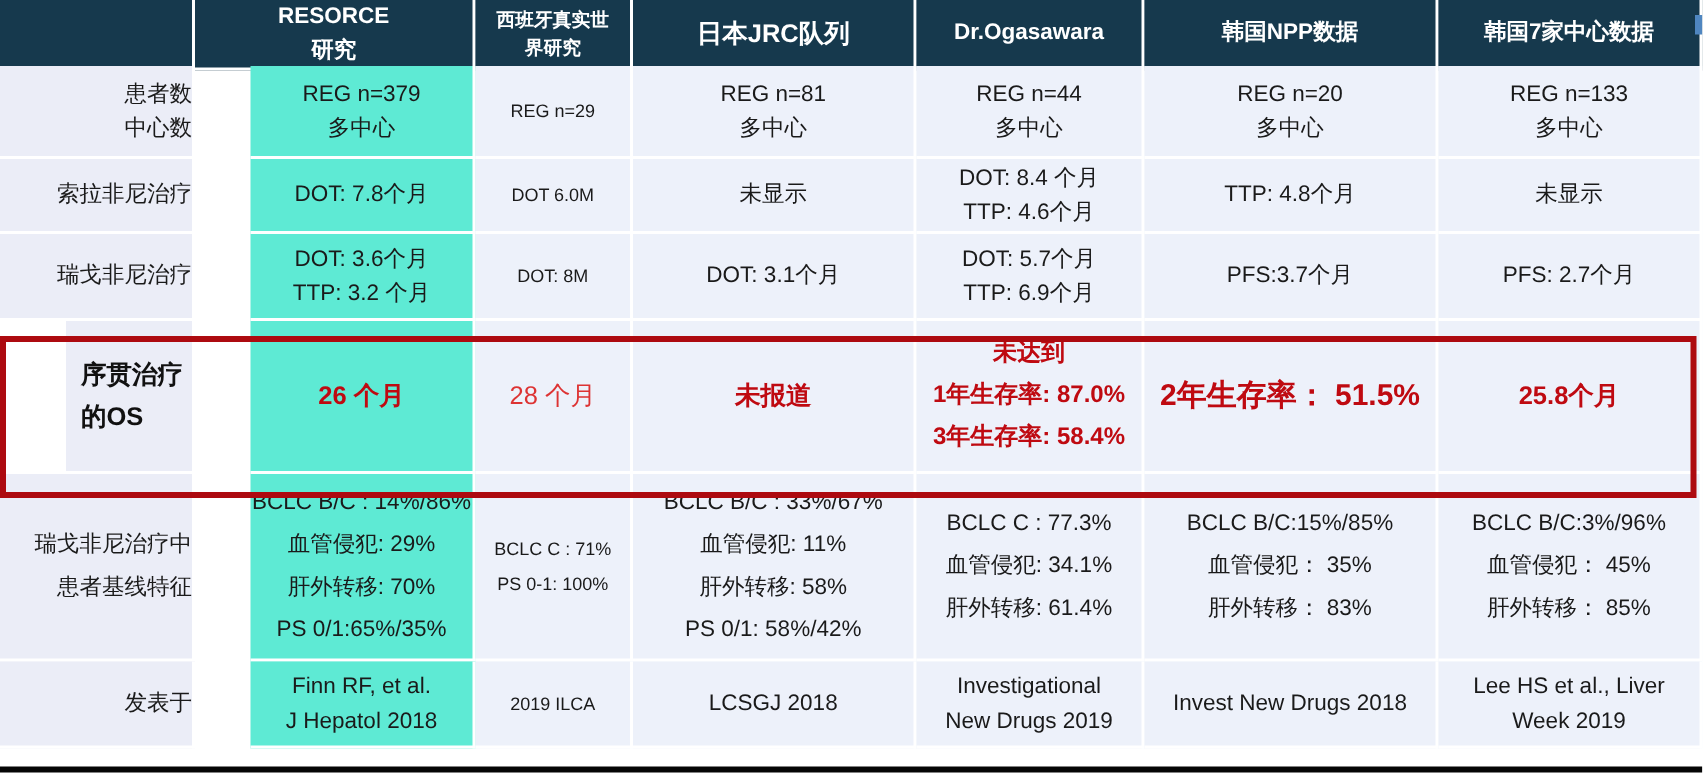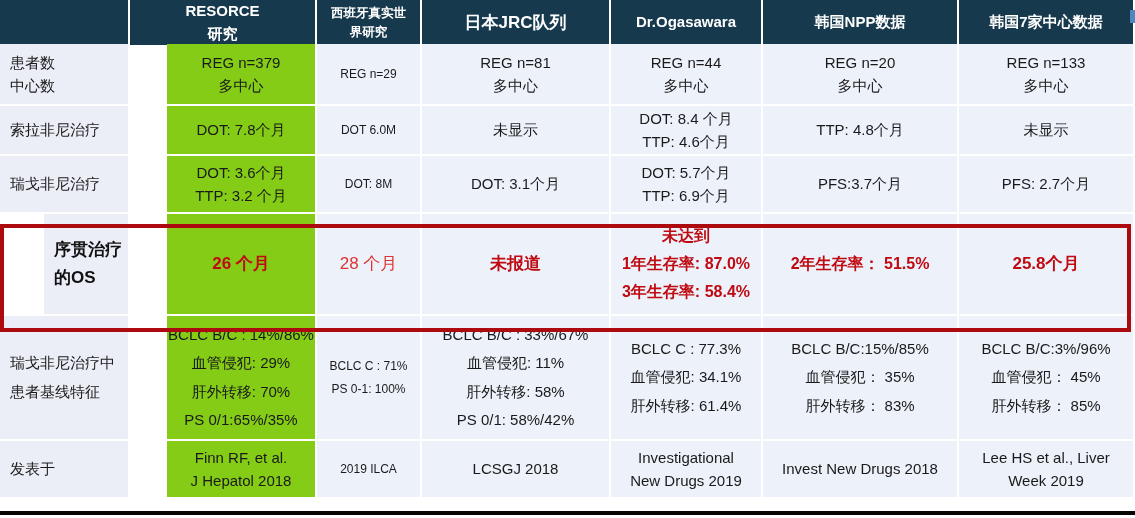--- a/index.html
+++ b/index.html
@@ -23,7 +23,7 @@
   .bg-label{background:#ebedf7;}
   .bg-res{background:#84cc16;margin-left:37px;}
   .bg-std{background:#edf1fa;}
-  .label-cell{align-items:flex-start;text-align:left;padding-left:10px;}
+  .label-cell{align-items:flex-end;text-align:left;padding-left:10px;}
   .small-txt{font-size:12px;}
   .r-head{height:44px;}
   .r1{height:62px;}

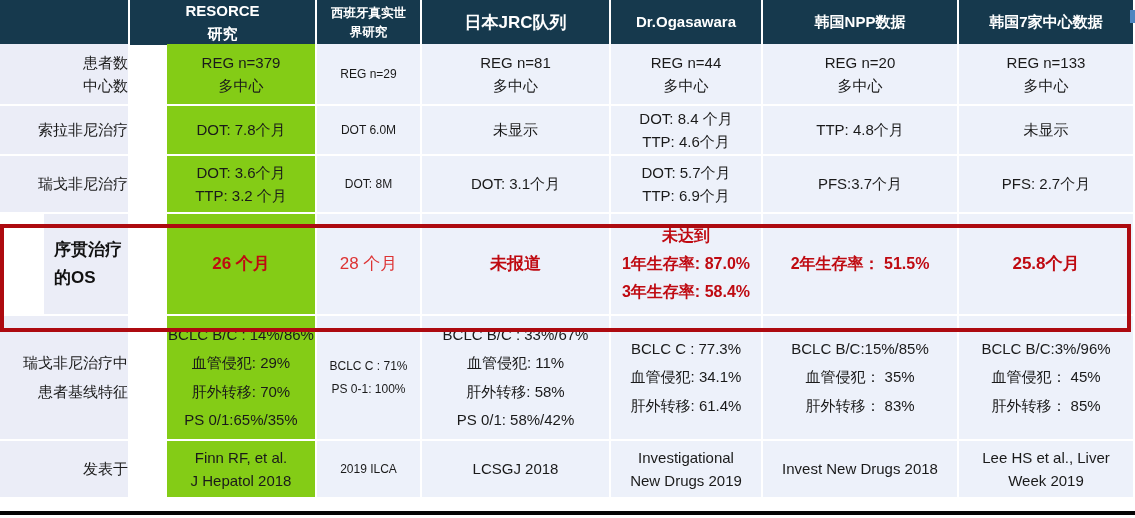--- a/index.html
+++ b/index.html
@@ -21,7 +21,7 @@
   .header .cell.jp{font-size:17px;}
   .header .cell.small{font-size:12.5px;}
   .bg-label{background:#ebedf7;}
-  .bg-res{background:#84cc16;margin-left:37px;}
+  .bg-res{background:#5eead4;margin-left:37px;}
   .bg-std{background:#edf1fa;}
   .label-cell{align-items:flex-end;text-align:left;padding-left:10px;}
   .small-txt{font-size:12px;}

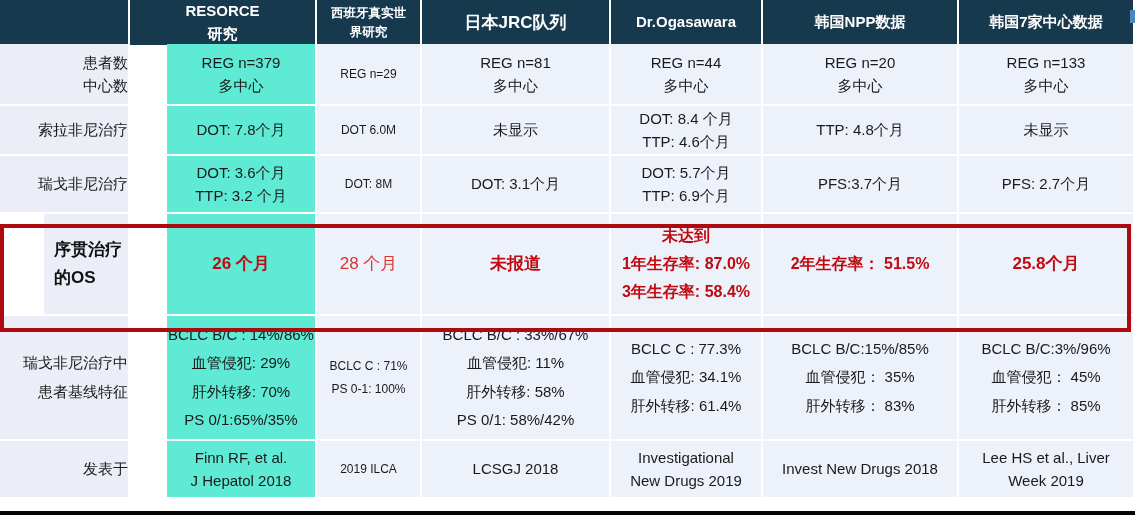--- a/index.html
+++ b/index.html
@@ -36,7 +36,7 @@
   .os .cell{font-weight:bold;color:#bf0a11;font-size:17px;line-height:1.65;}
   .os .label-cell{color:#111111;font-size:17px;margin-left:44px;}
   .os .cell.light-red{color:#dd3333;font-weight:normal;}
-  .os .cell.small-os{font-size:16px;text-align:right;}
+  .os .cell.small-os{font-size:20px;text-align:right;}
   .os .cell.multi{font-size:16px;line-height:1.75;}
   #os-frame{
     position:absolute;left:0;top:224px;width:1131px;height:108px;

